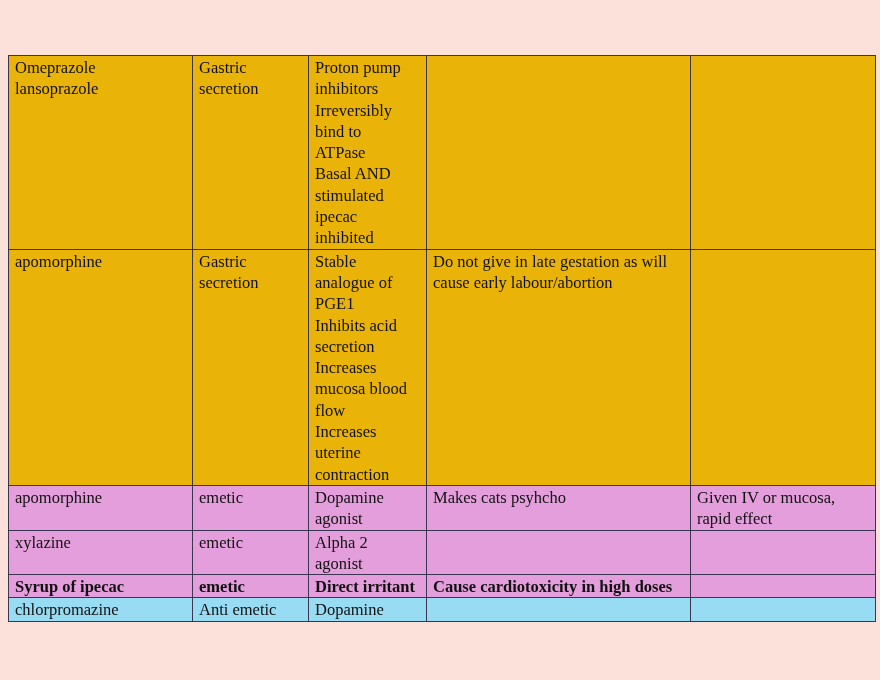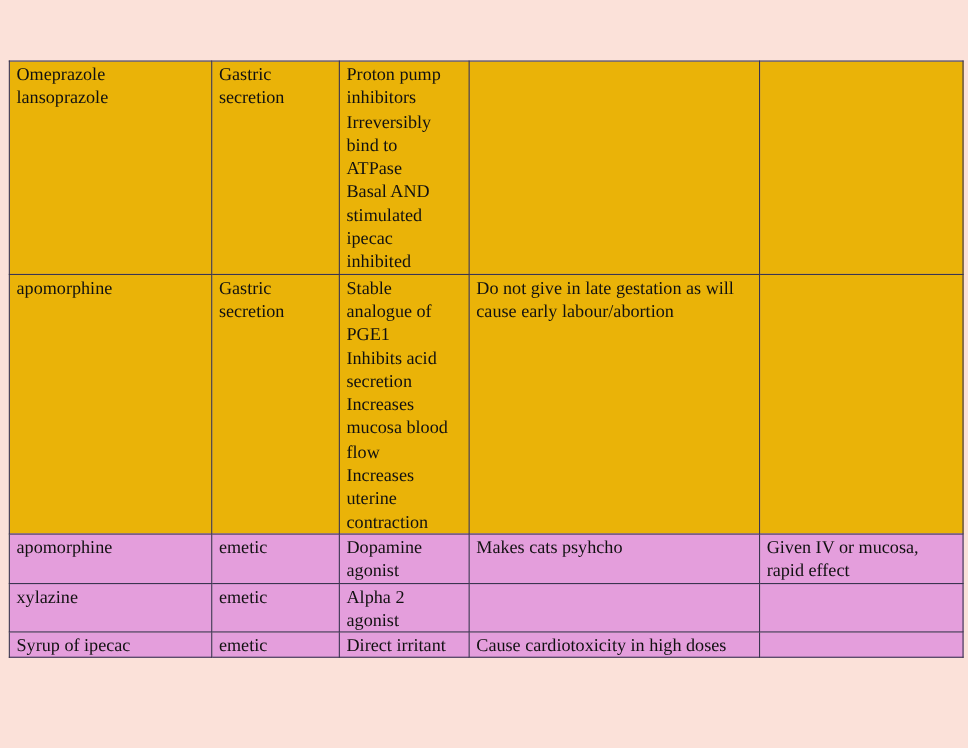--- a/index.html
+++ b/index.html
@@ -99,7 +99,7 @@
         <td></td>
         <td></td>
       </tr>
-      <tr class="mag" style="height: 22px;">
+      <tr class="mag" style="height: 22px; font-weight: bold;">
         <td>
           <span class="line">Syrup of ipecac</span>
         </td>

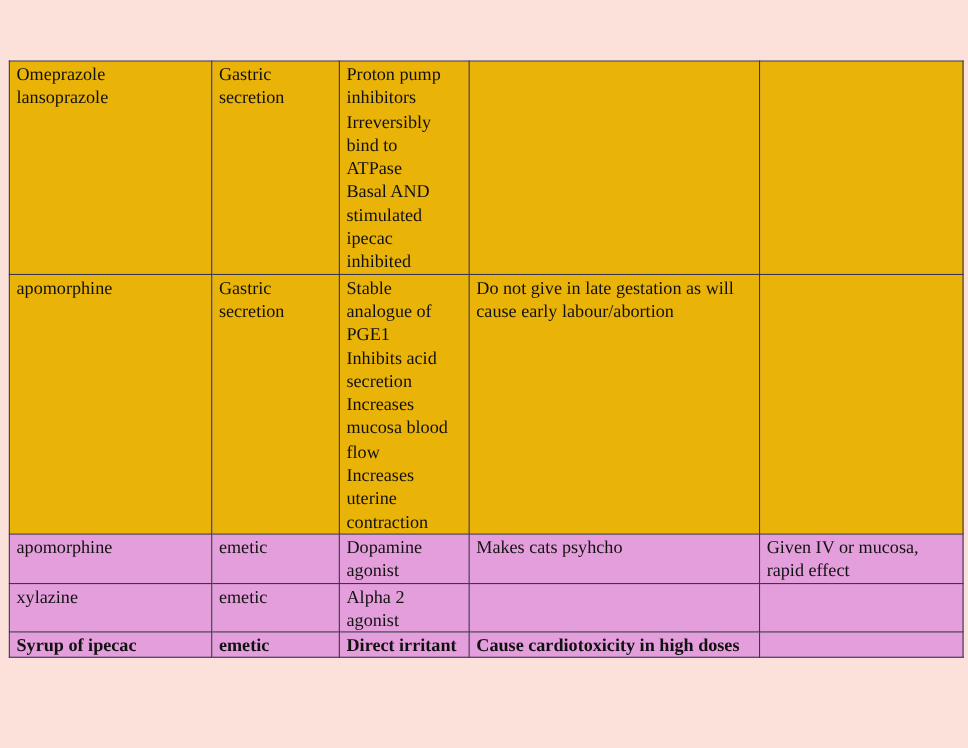--- a/index.html
+++ b/index.html
@@ -112,6 +112,19 @@
         <td>Cause cardiotoxicity in high doses</td>
         <td></td>
       </tr>
+      <tr class="cyan" style="height: 22px;">
+        <td>
+          <span class="line">chlorpromazine</span>
+        </td>
+        <td>
+          <span class="line">Anti emetic</span>
+        </td>
+        <td>
+          <span class="line">Dopamine</span>
+        </td>
+        <td></td>
+        <td></td>
+      </tr>
     </tbody>
 </table>
 

